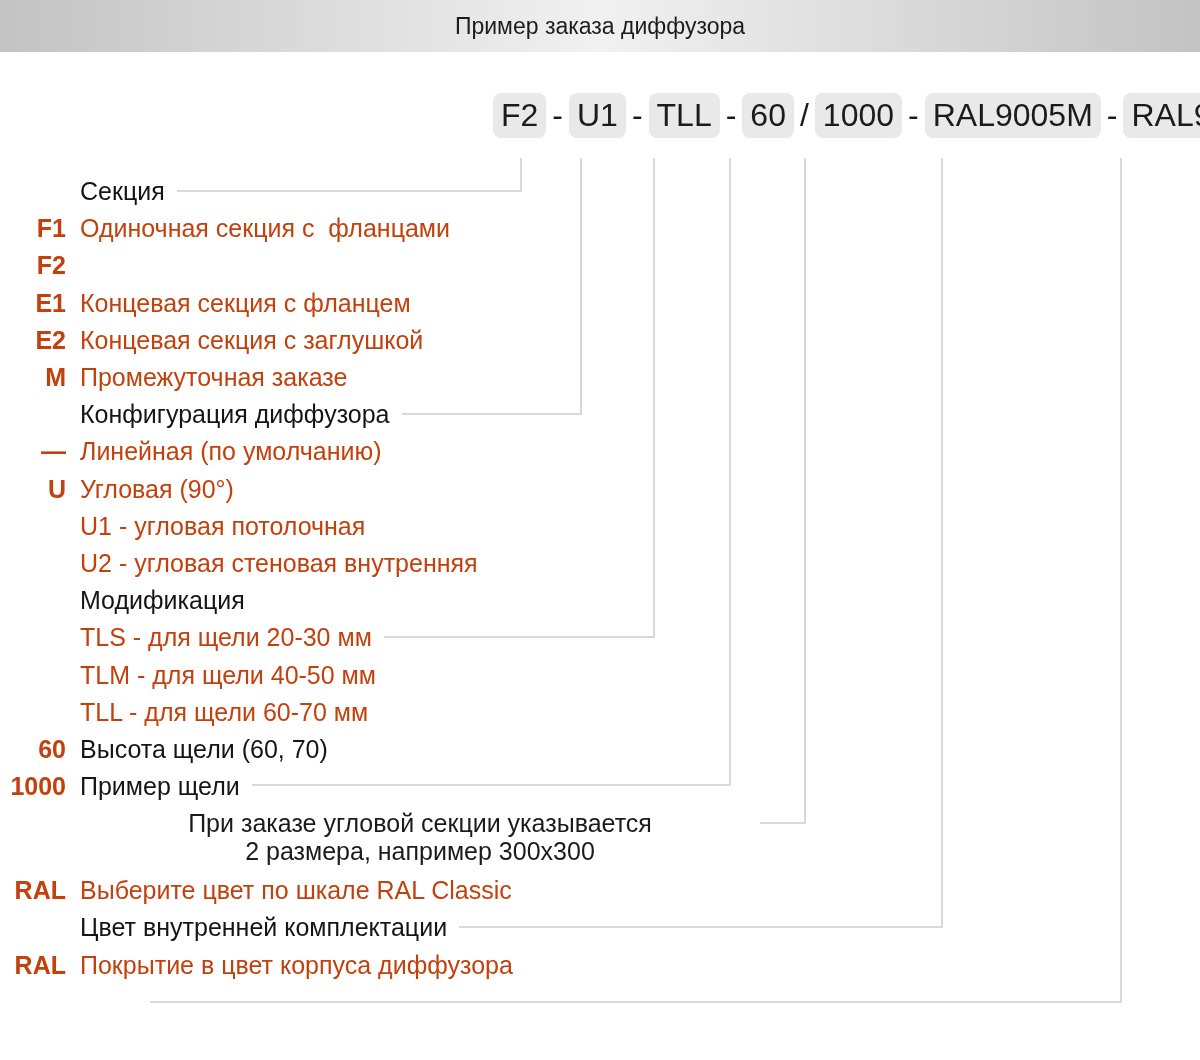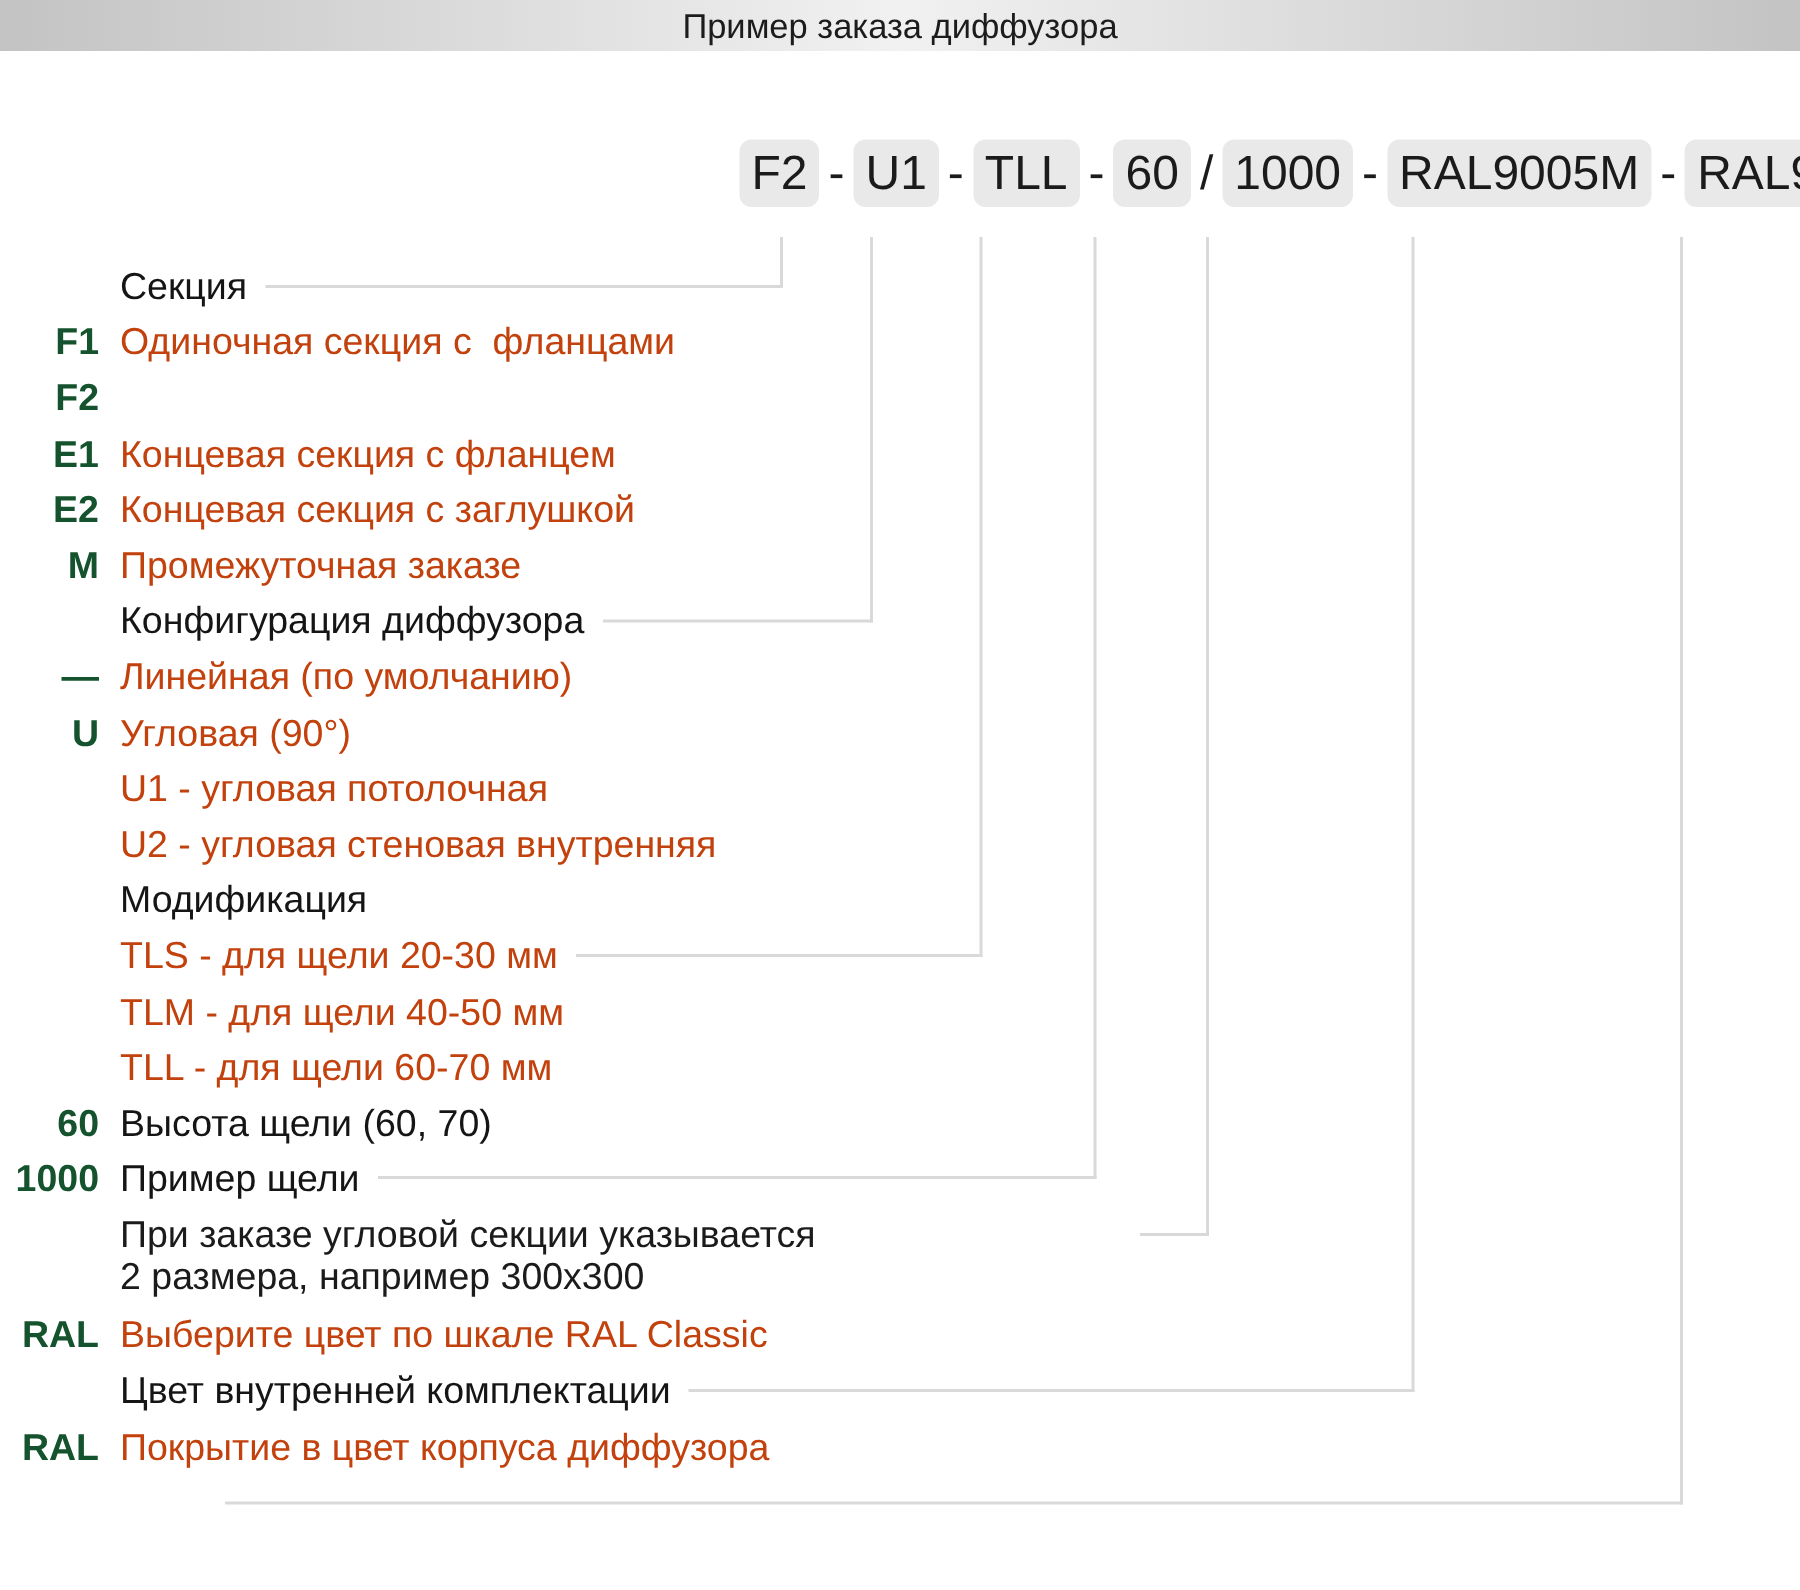--- a/index.html
+++ b/index.html
@@ -11,7 +11,7 @@
 
   
   .titlebar{
-    position:absolute;left:0;top:0;width:1200px;height:34px;
+    position:absolute;left:0;top:0;width:1200px;height:52px;
     background:linear-gradient(to right,#c3c3c3 0%,#f1f1f1 50%,#c3c3c3 100%);
     display:flex;align-items:center;justify-content:center;
     font-size:23px;color:#1c1c1c;

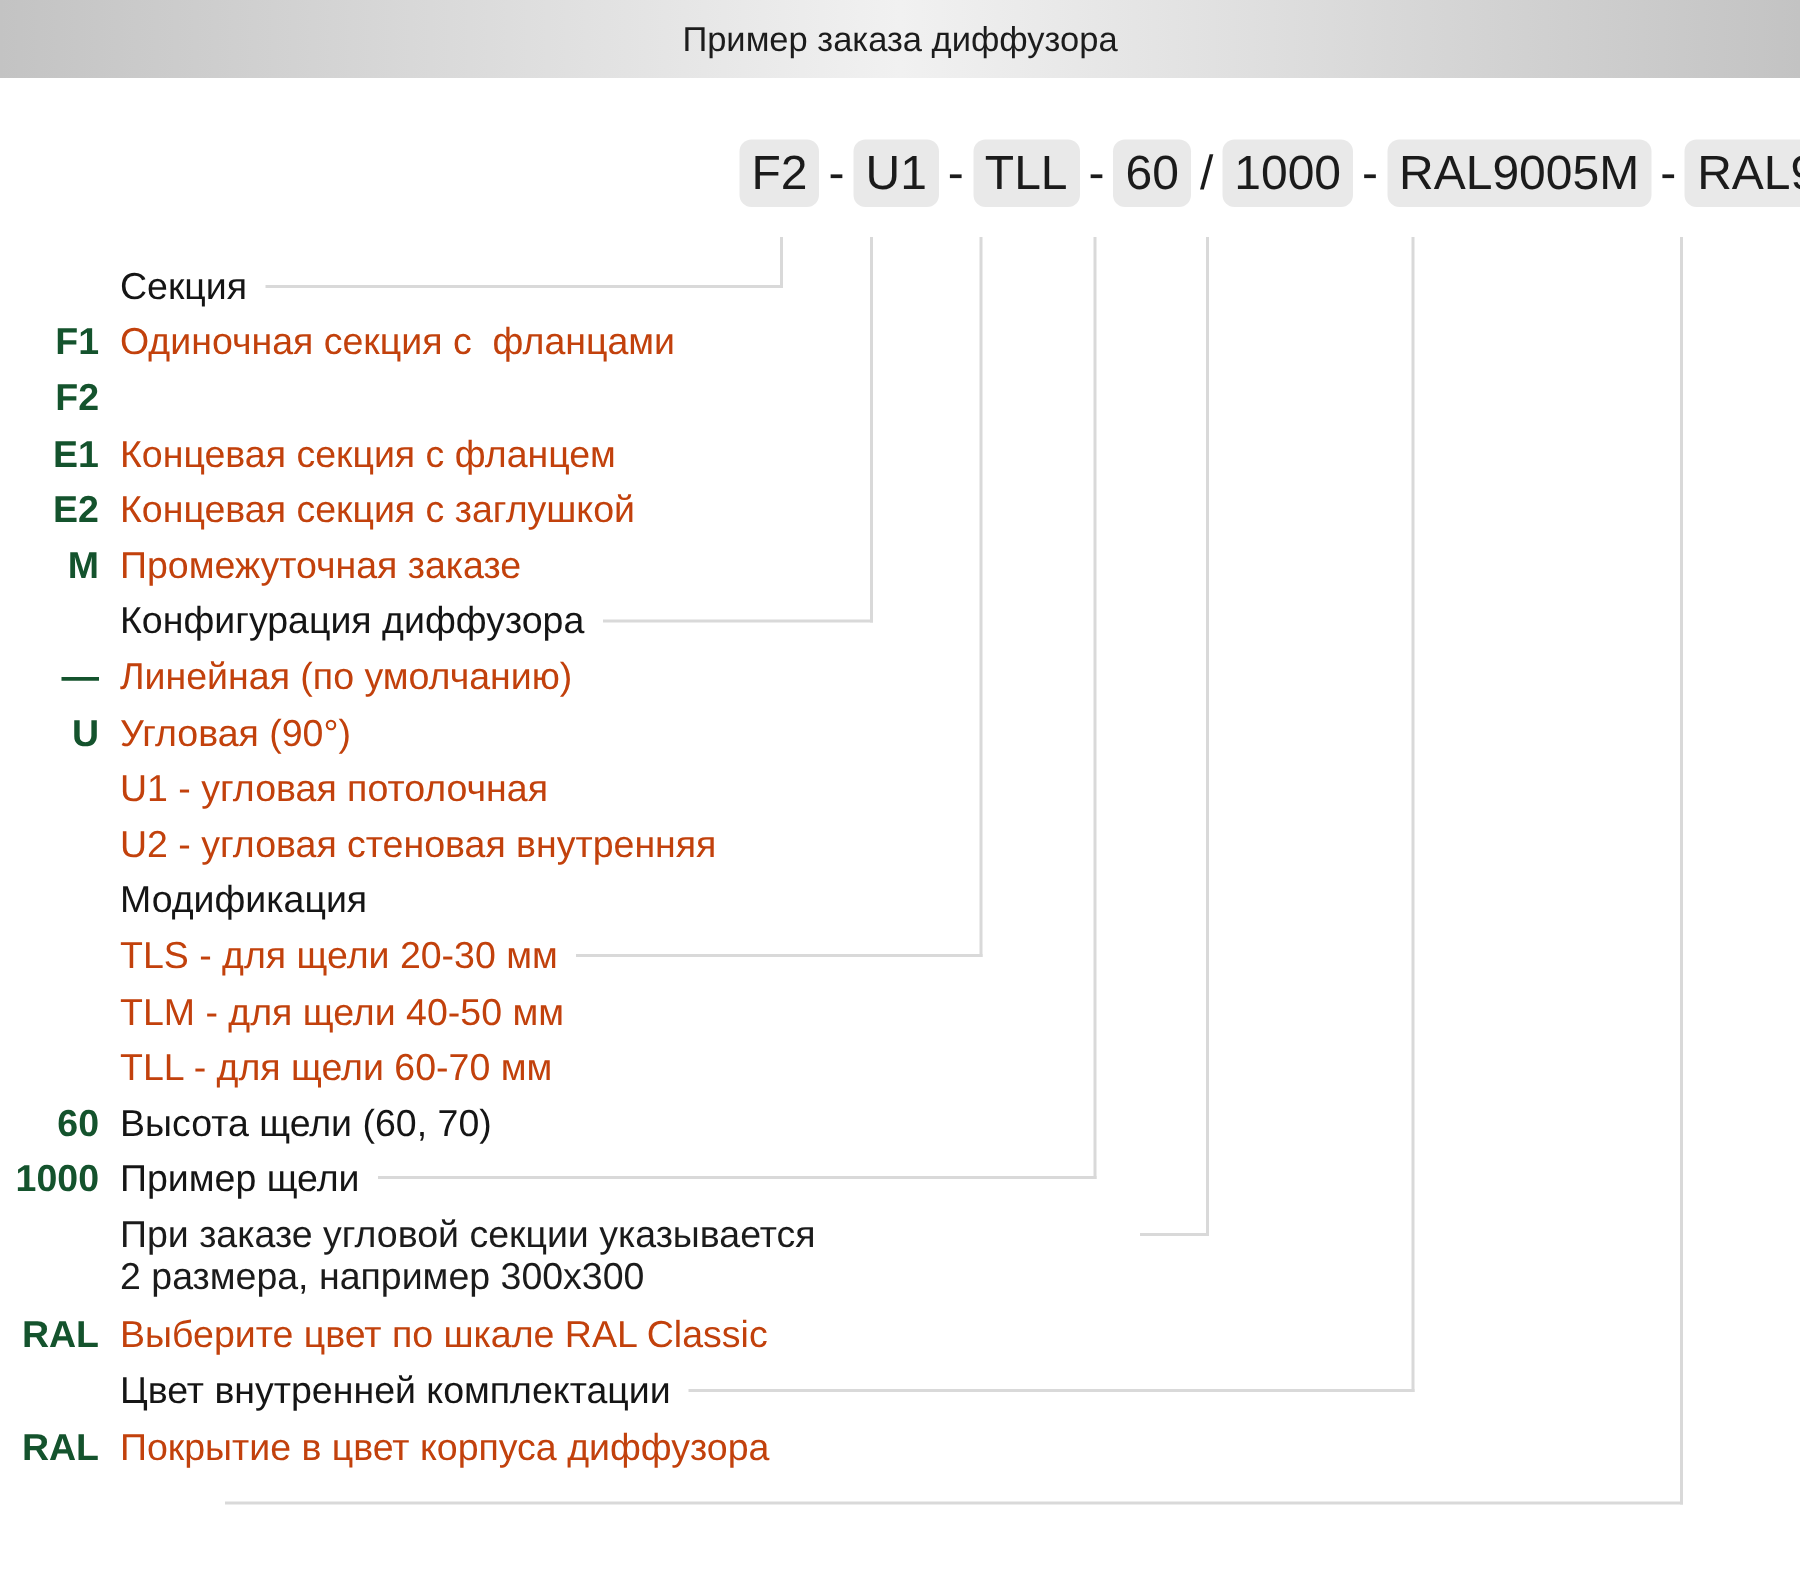--- a/index.html
+++ b/index.html
@@ -47,7 +47,7 @@
   .row{height:37.2px;display:flex;align-items:center;}
   .code{
     width:66px;flex:0 0 66px;text-align:right;
-    font-size:25px;font-weight:700;color:#14532d;white-space:pre;
+    font-size:25px;font-weight:700;color:#c2410c;white-space:pre;
   }
   .label{
     margin-left:14px;font-size:25px;color:#c2410c;white-space:pre;

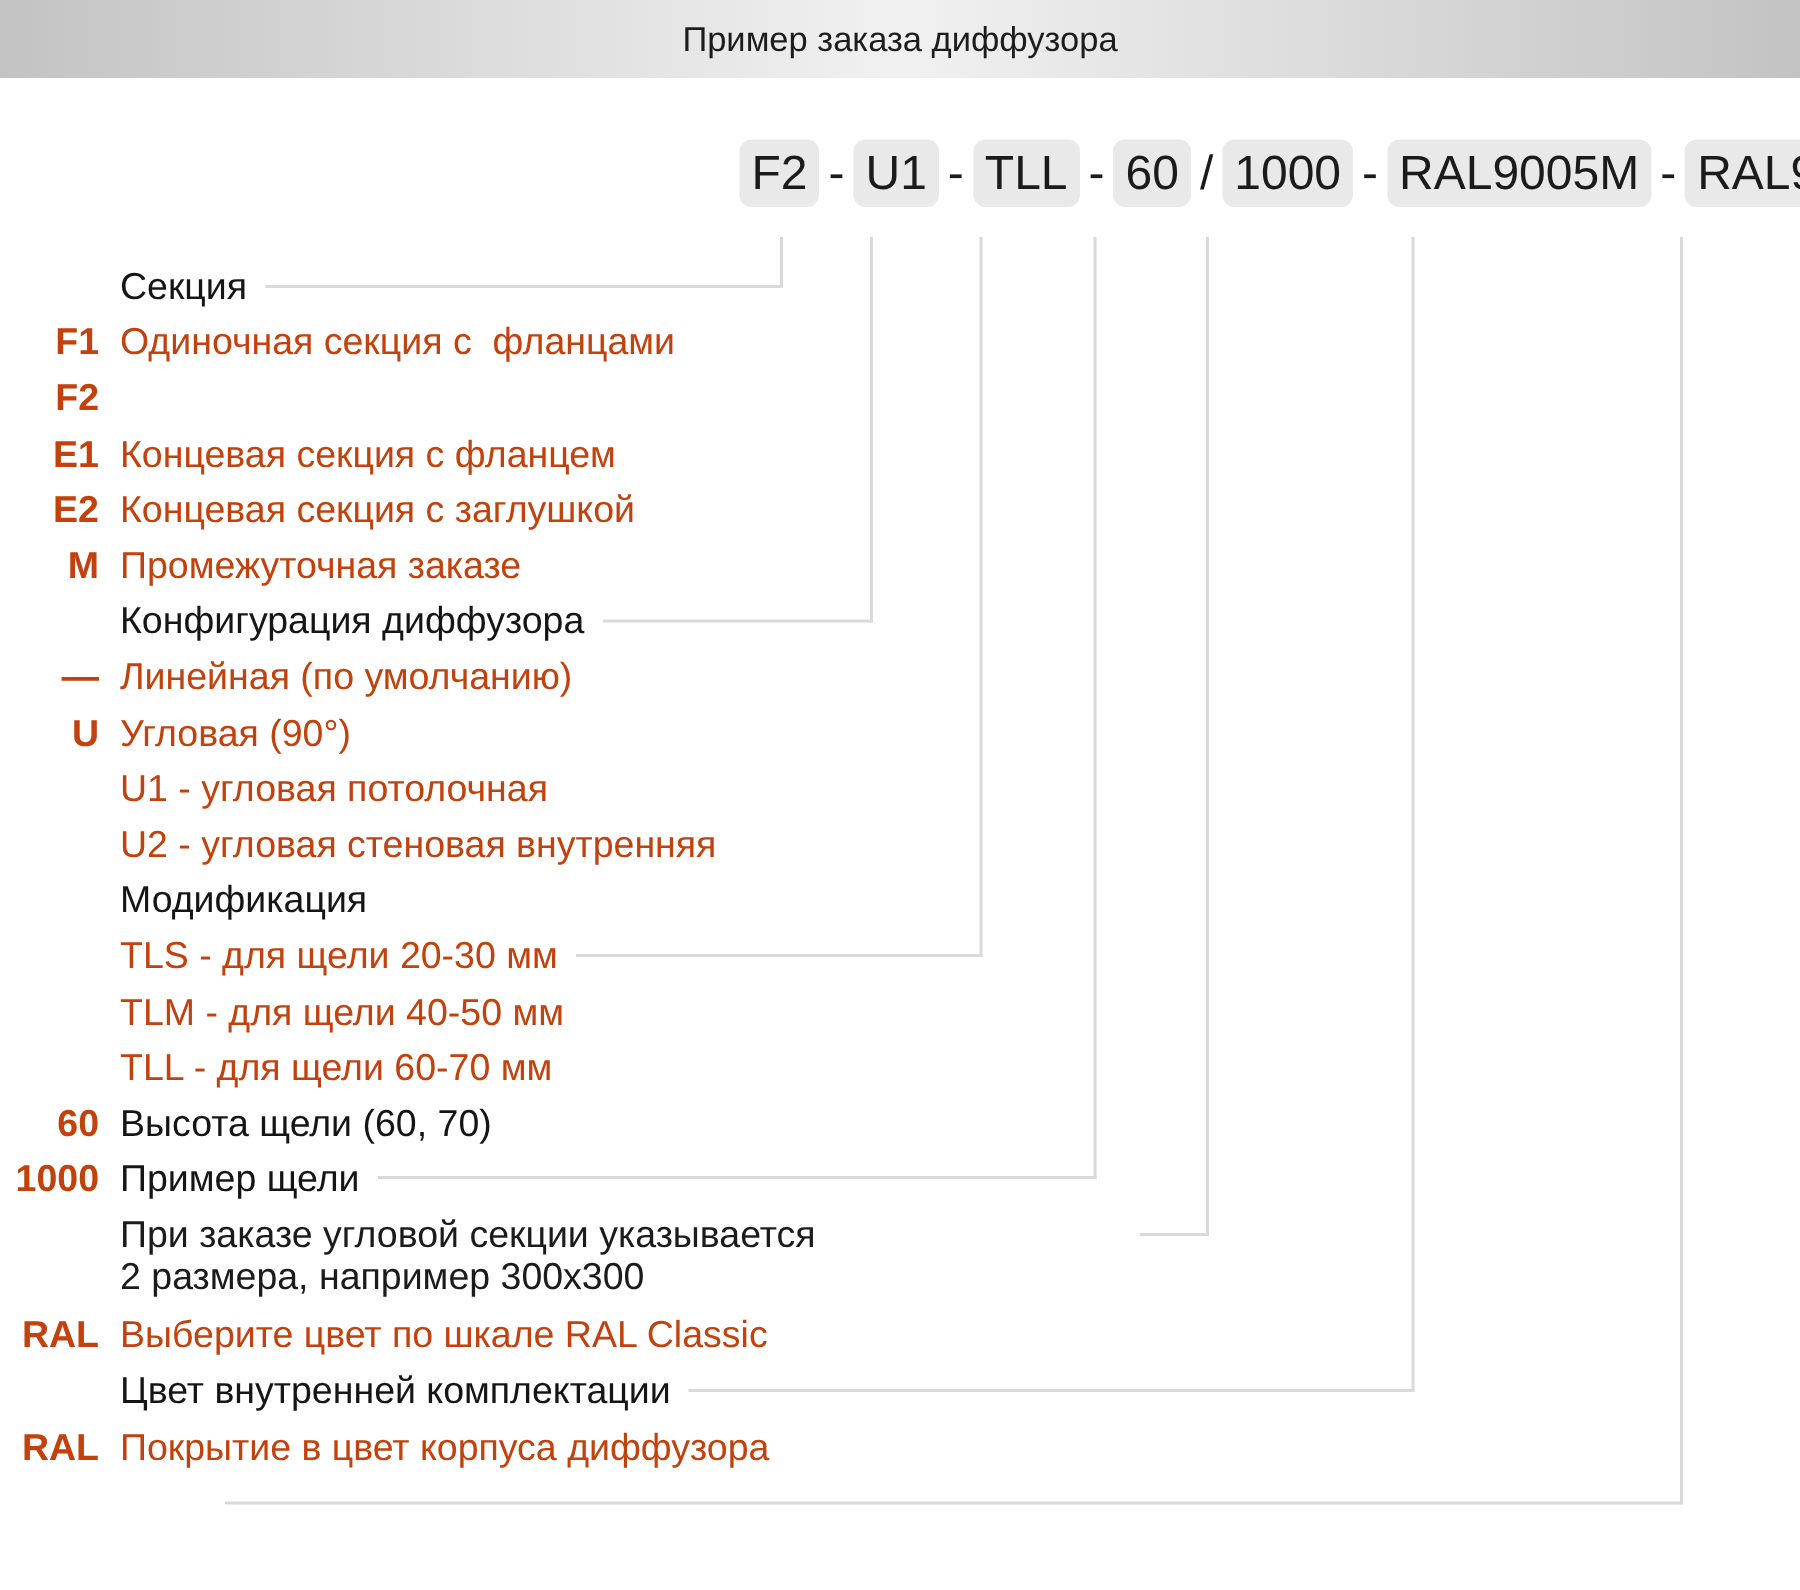--- a/index.html
+++ b/index.html
@@ -54,7 +54,7 @@
     background:#ffffff;padding-right:12px;
   }
   .sec .label{font-weight:400;color:#151515;}
-  .note{padding:4px 0 7px 0;height:auto;display:block;}
+  .note{padding:4px 0 7px 0;height:auto;display:block;text-align:center;}
   .note-line{
     margin-left:80px;font-size:25px;line-height:28px;color:#1b1b1b;
     white-space:pre;background:#ffffff;

